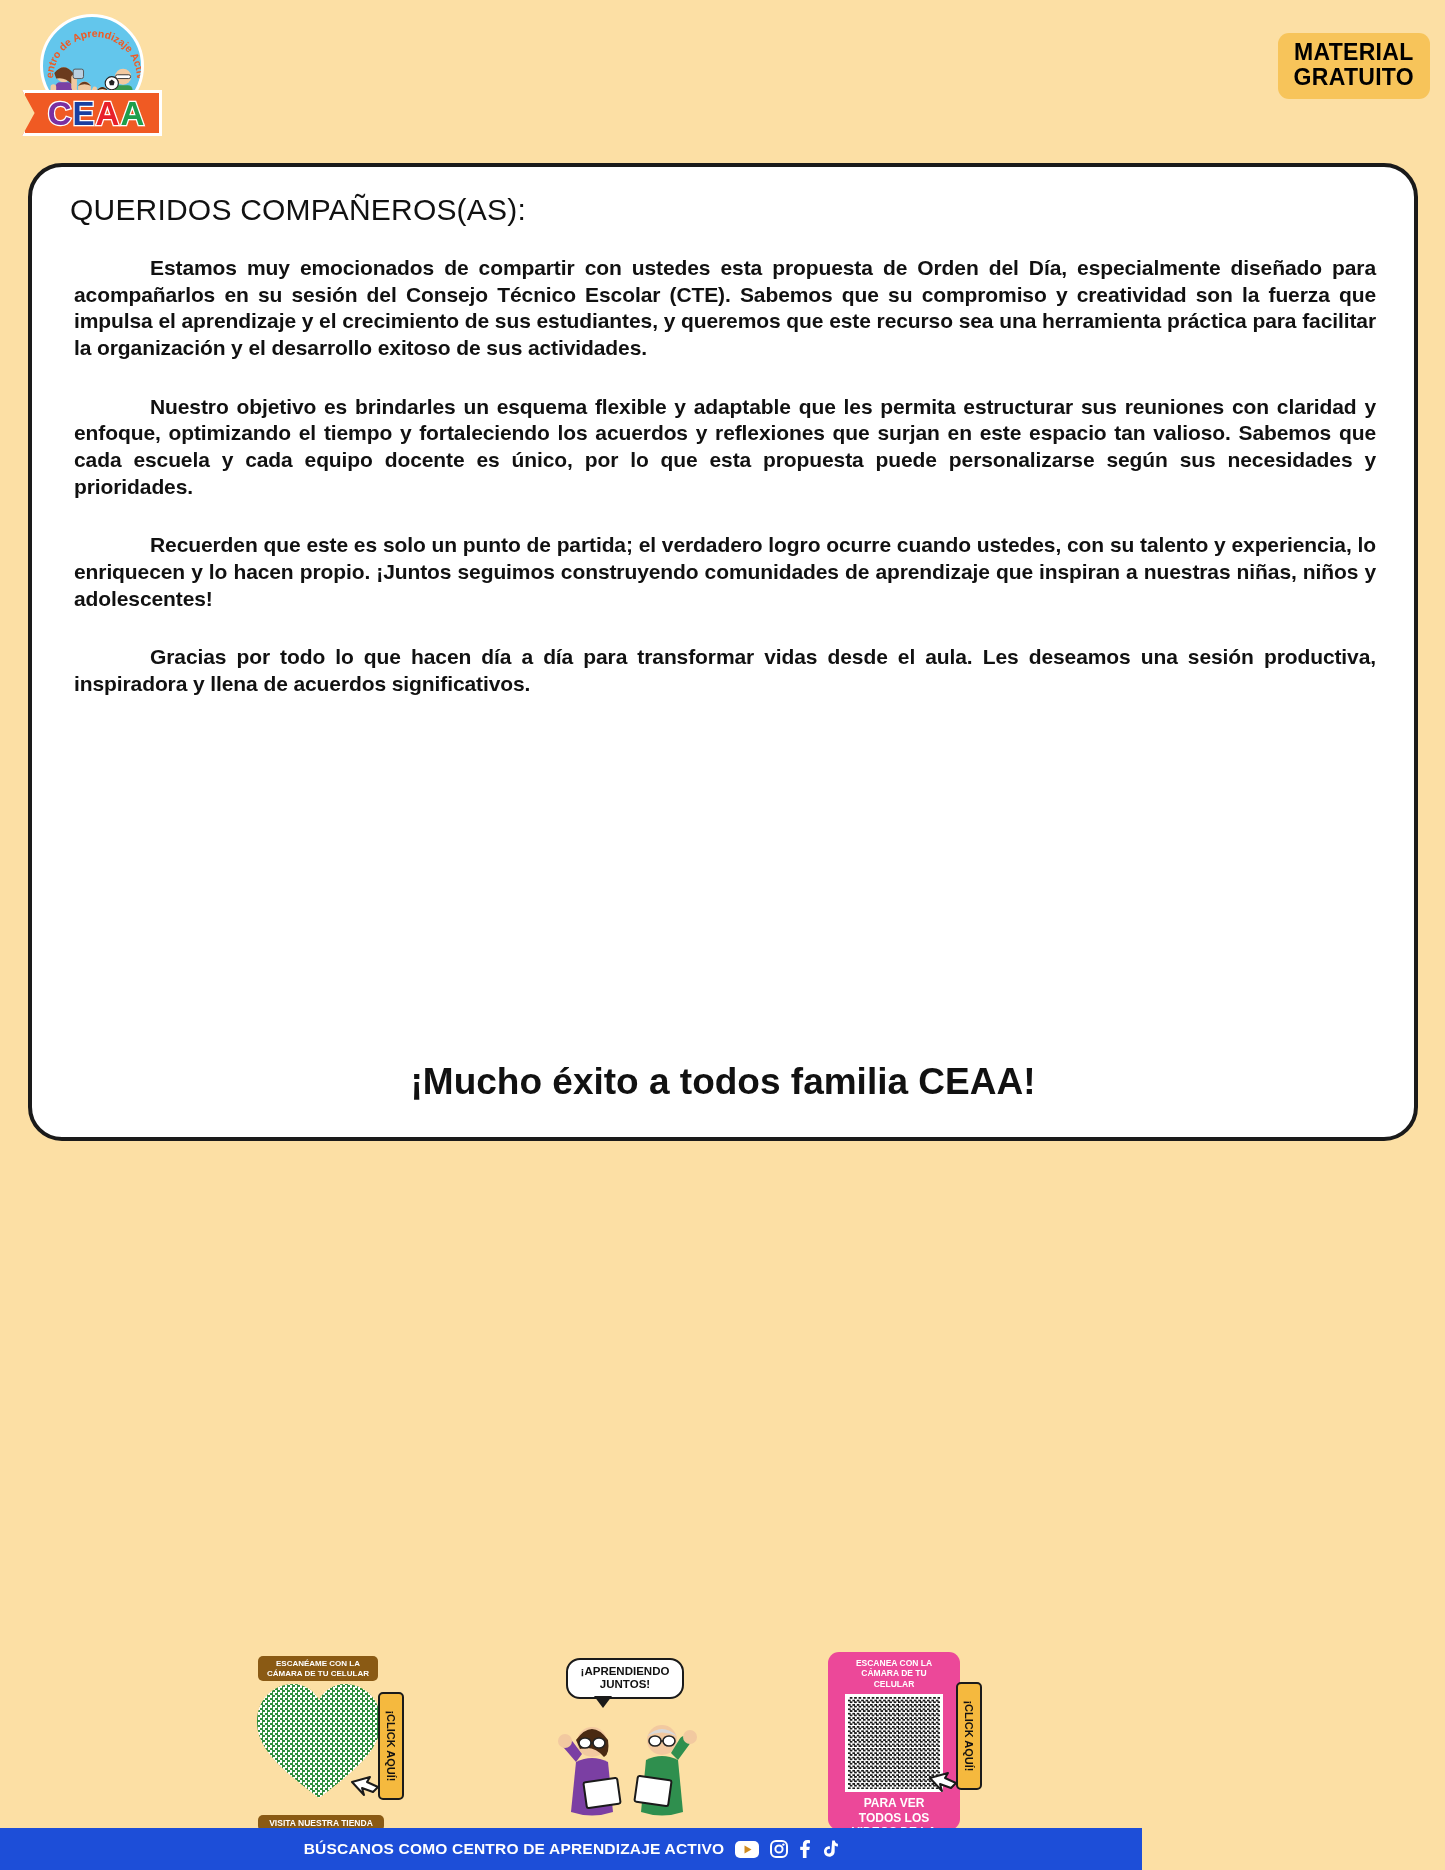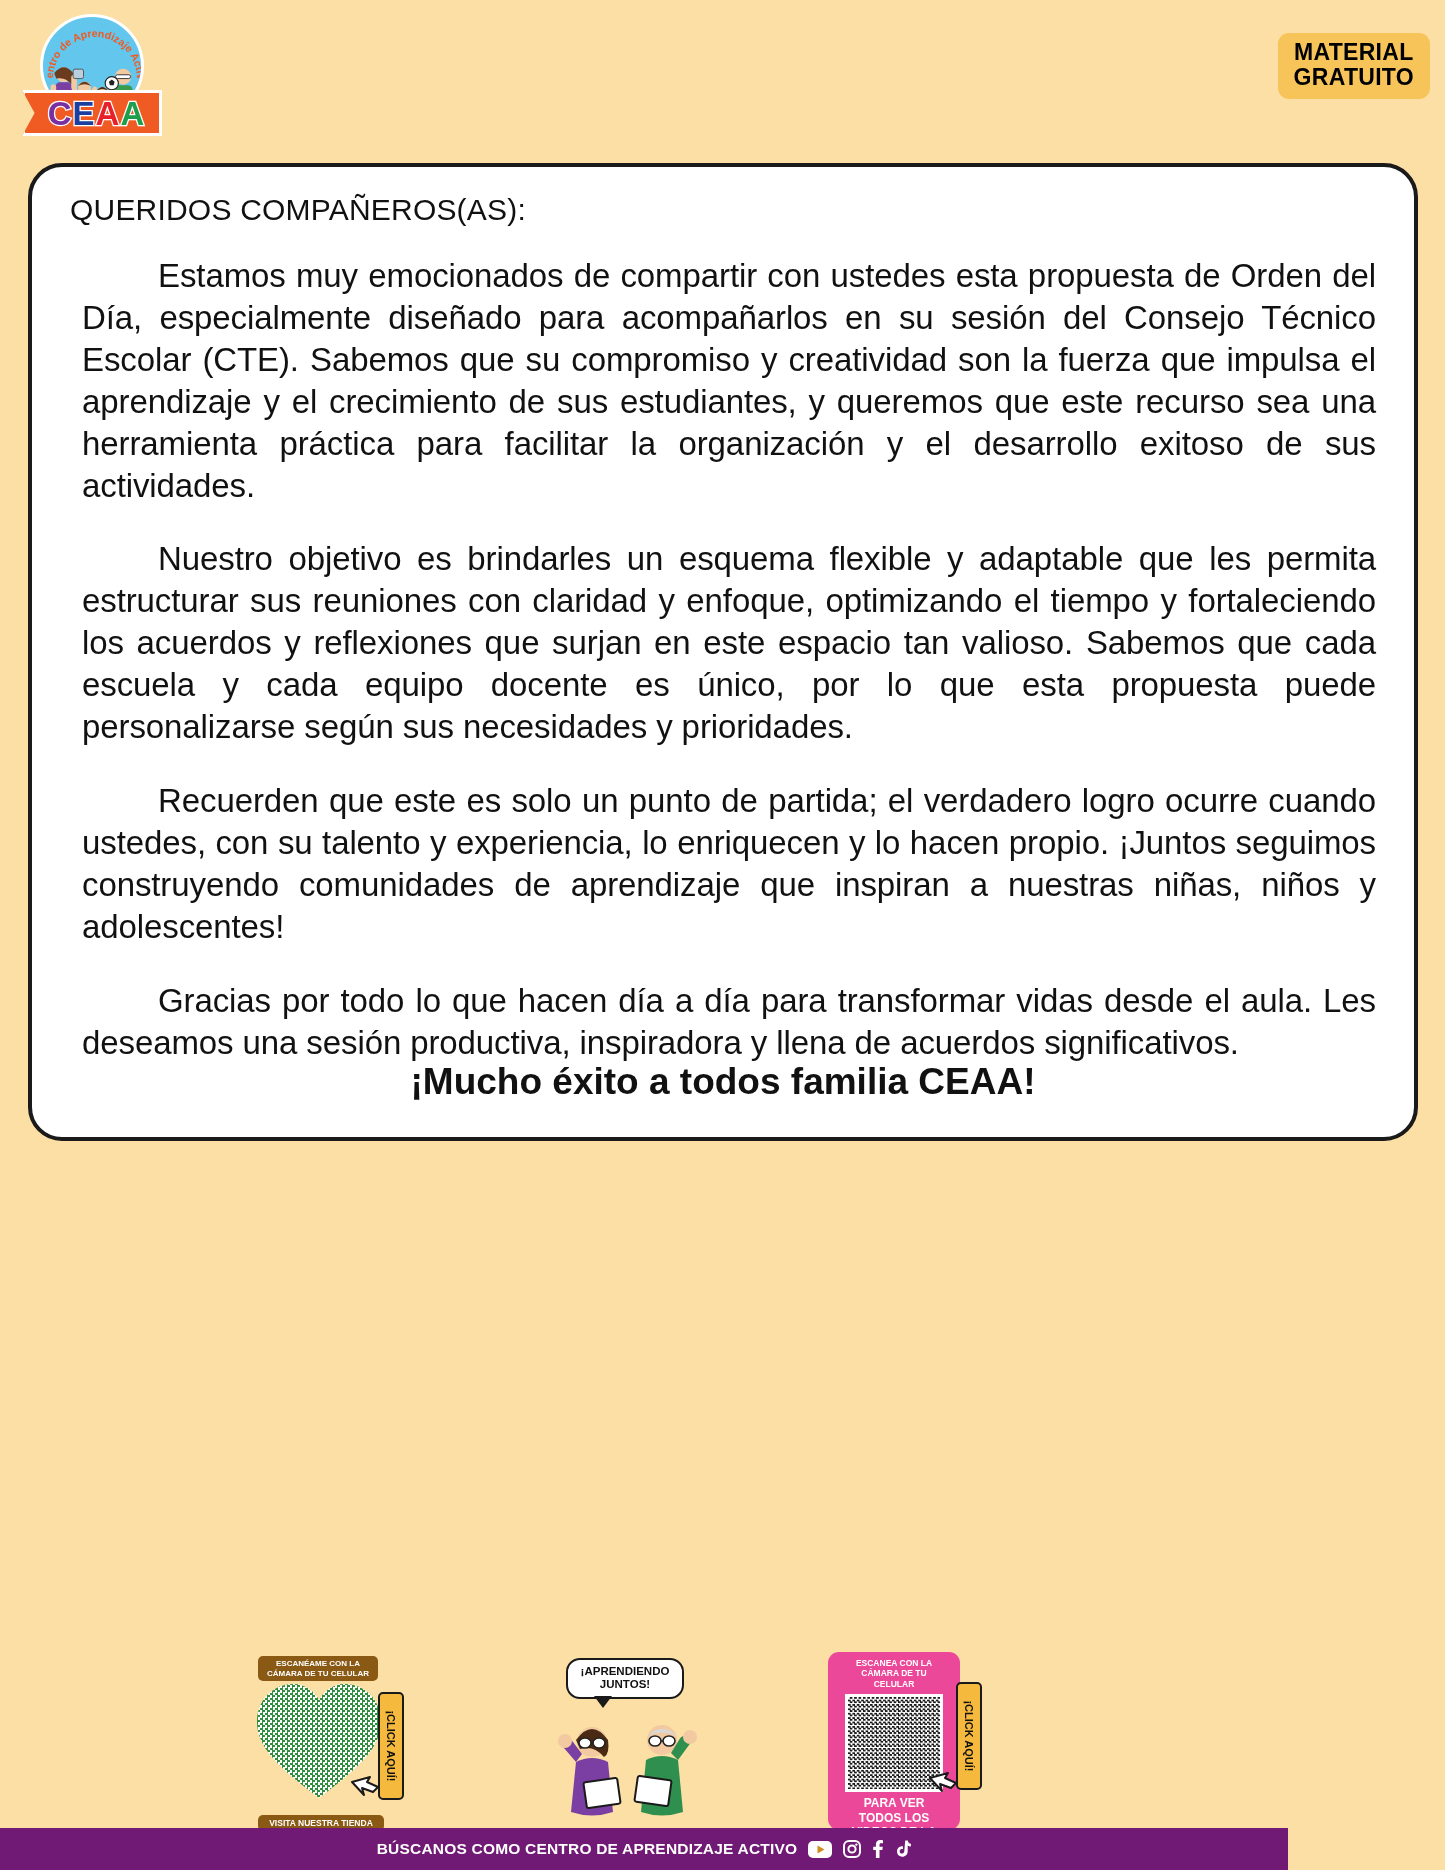--- a/index.html
+++ b/index.html
@@ -124,13 +124,14 @@
     margin: 0 0 28px 0;
   }
   .para {
-    font-size: 33px;
+    font-size: 21px;
     line-height: 1.27;
     color: #111111;
     text-align: justify;
     text-indent: 76px;
-    margin: 0 0 32px 12px;
+    margin: 0 0 32px 4px;
     letter-spacing: -0.1px;
+    font-weight: bold;
   }
   .closing {
     position: absolute;

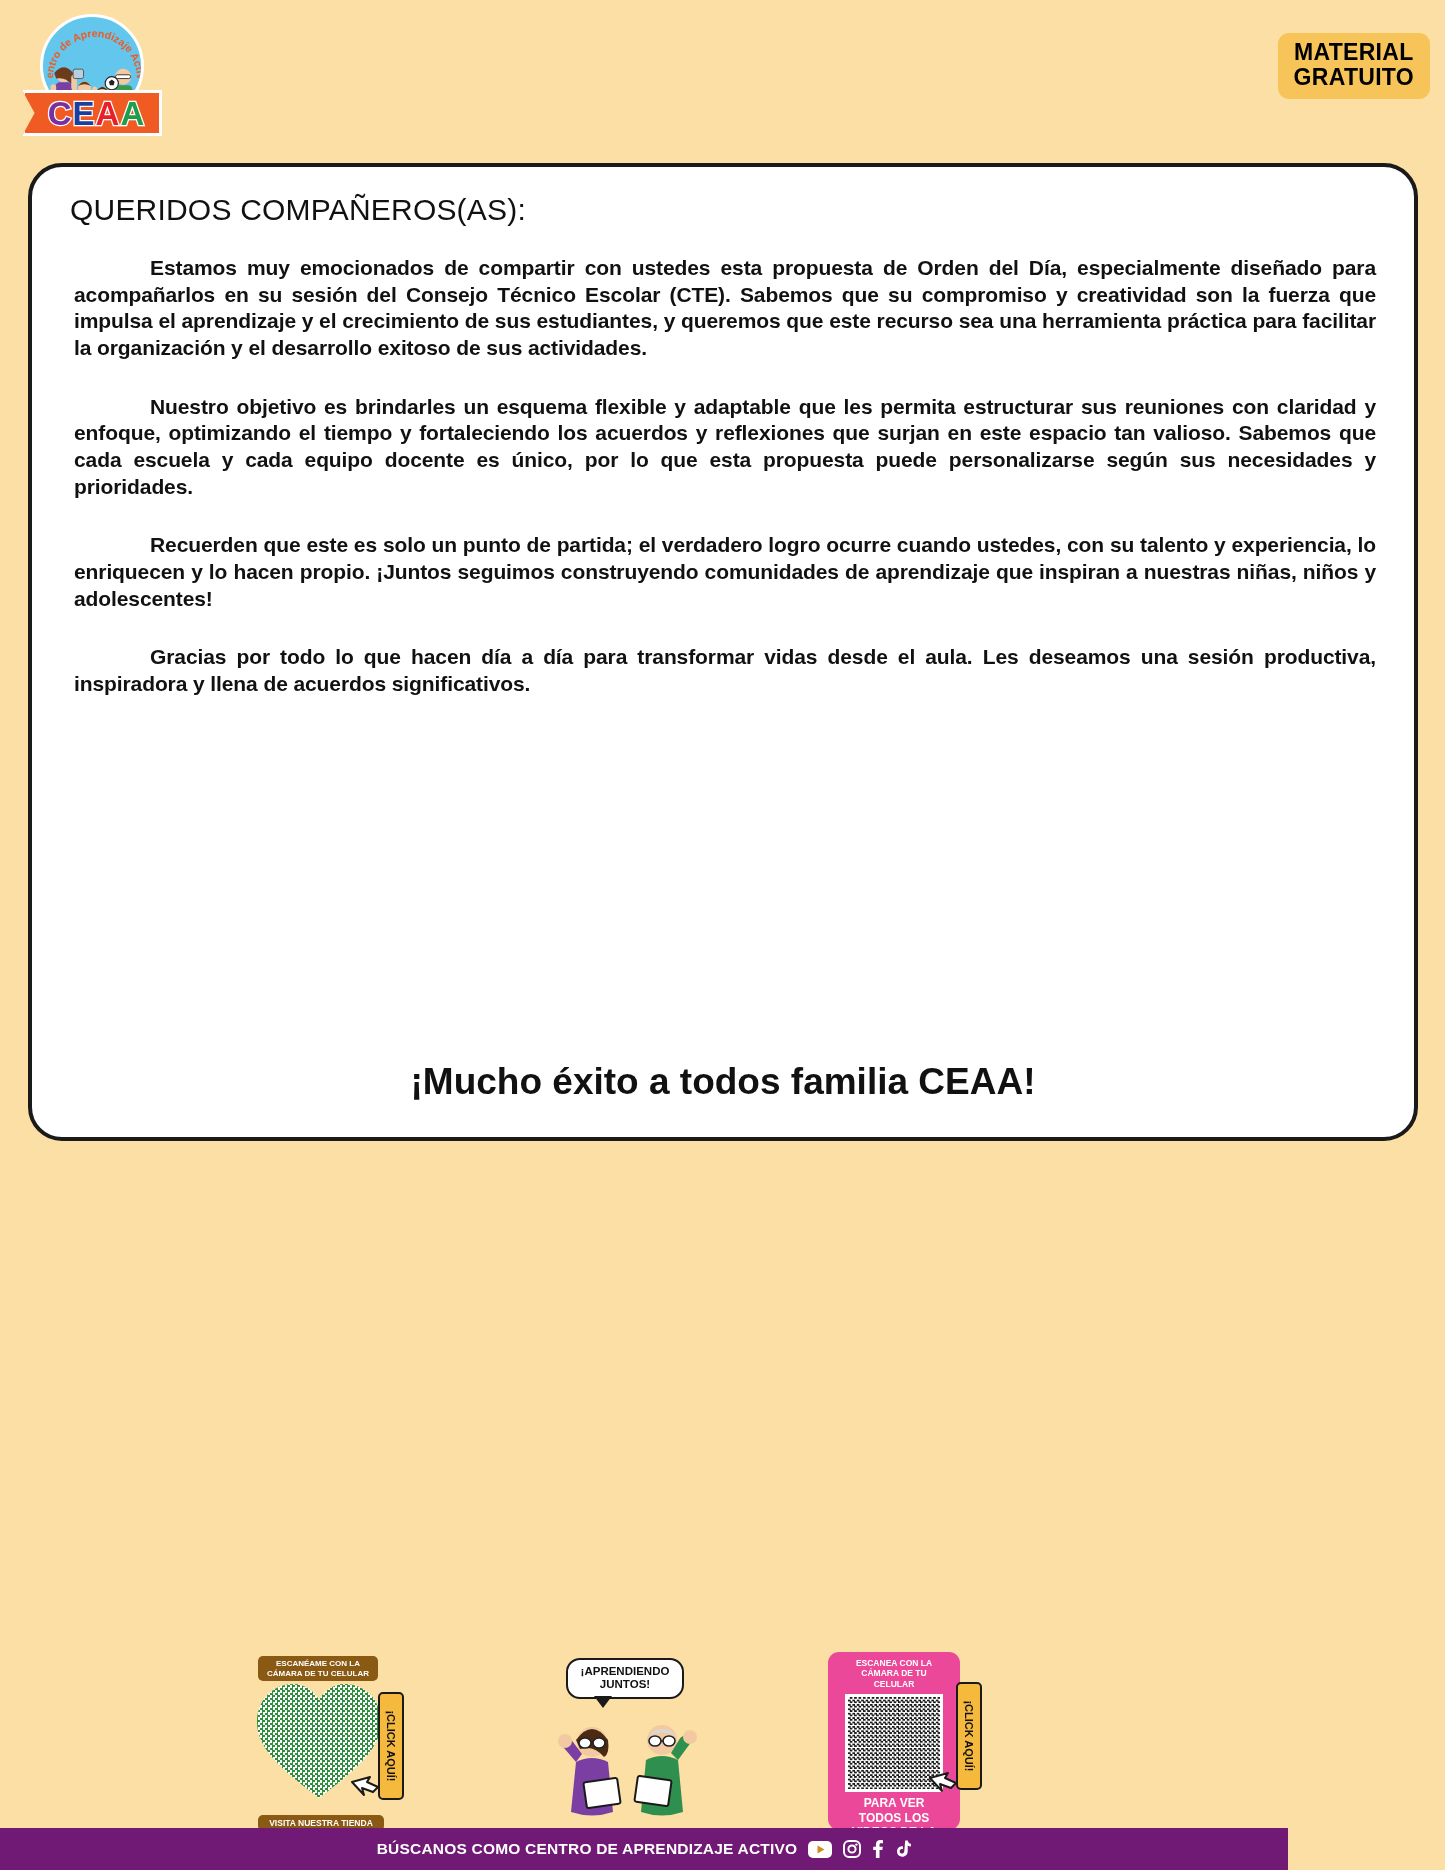--- a/index.html
+++ b/index.html
@@ -318,9 +318,9 @@
     position: absolute;
     left: 0;
     bottom: 0;
-    width: 1288px;
+    width: 1142px;
     height: 42px;
-    background: #701a75;
+    background: #1d4ed8;
     display: flex;
     align-items: center;
     justify-content: center;

